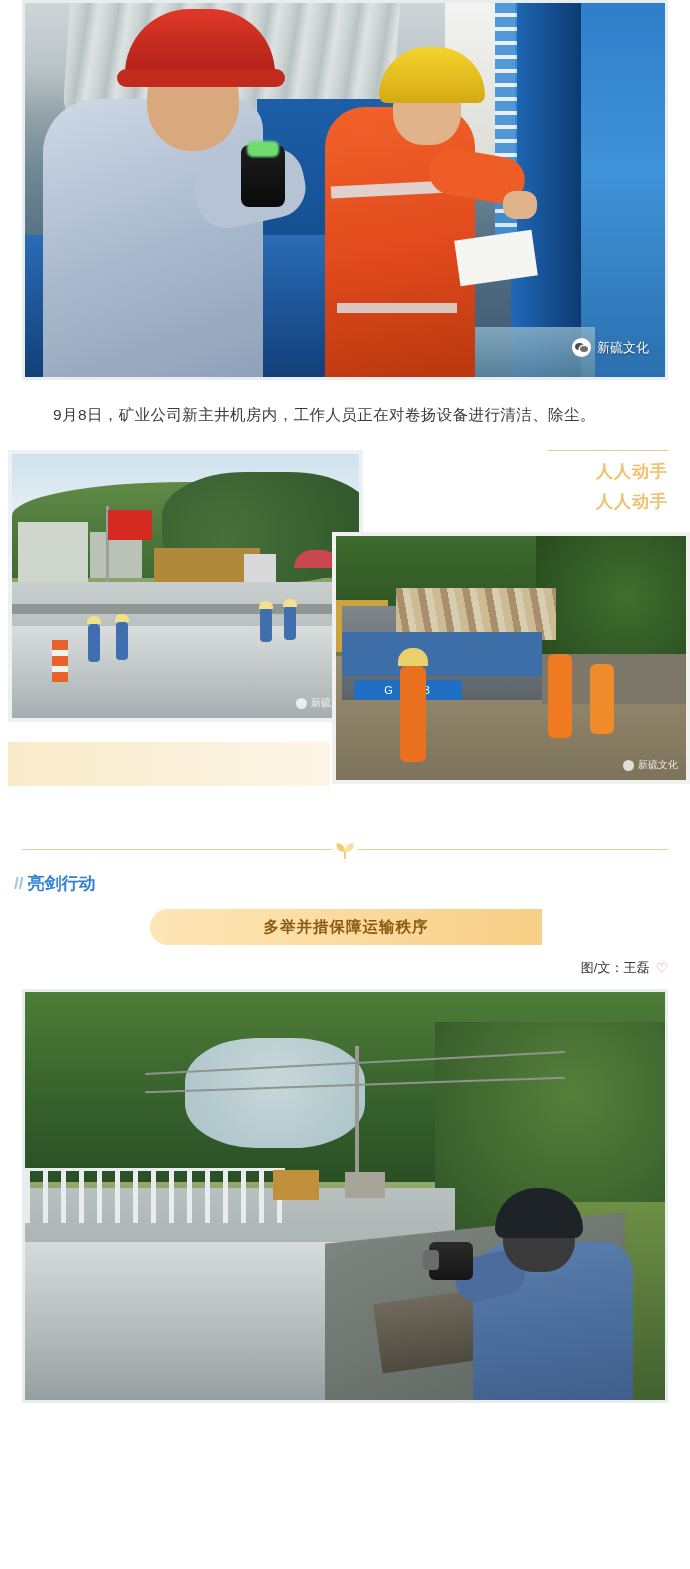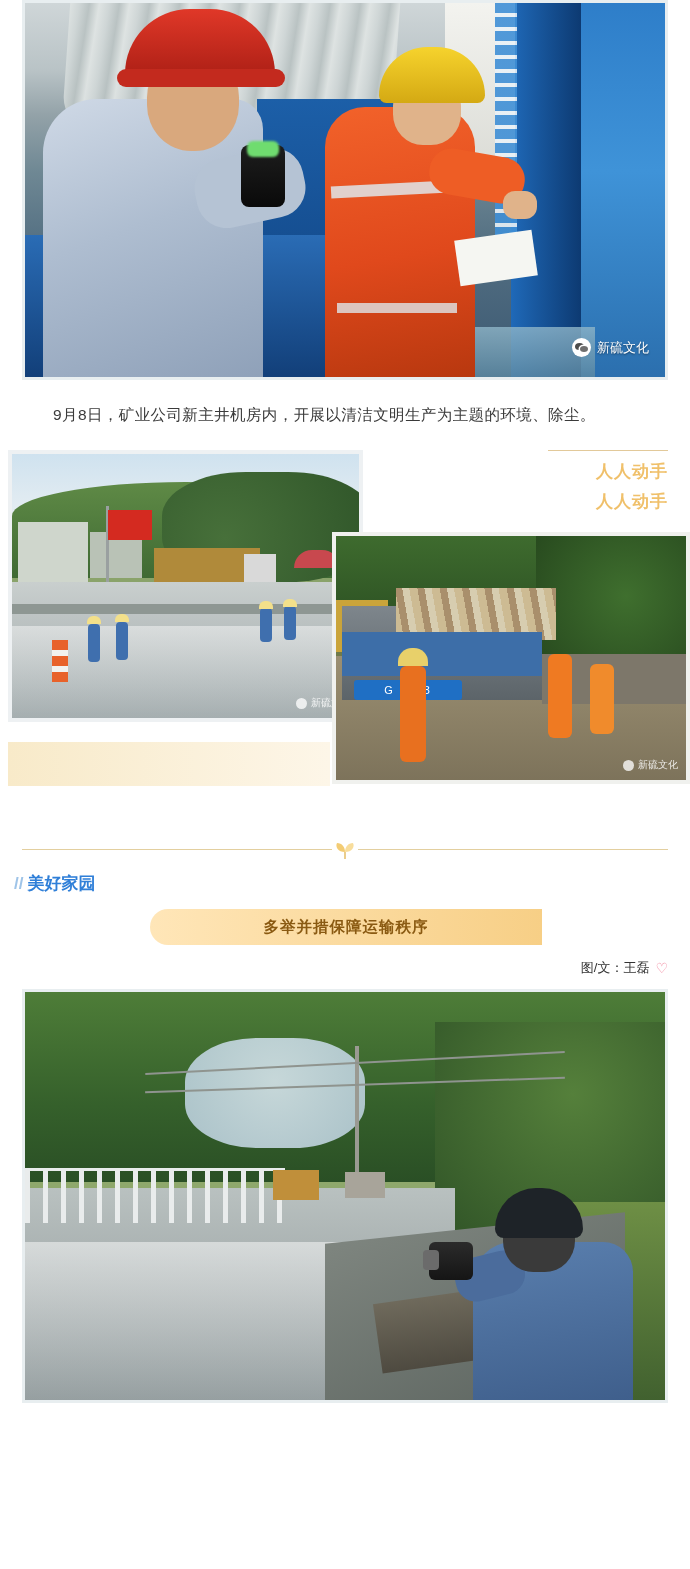--- a/index.html
+++ b/index.html
@@ -387,7 +387,7 @@
     </div>
   </div>
 
-  <p class="para">9月8日，矿业公司新主井机房内，开展以清洁文明生产为主题的环境、除尘。</p>
+  <p class="para">9月8日，矿业公司新主井机房内，工作人员正在对卷扬设备进行清洁、除尘。</p>
 
   <div class="mid-wrap">
 

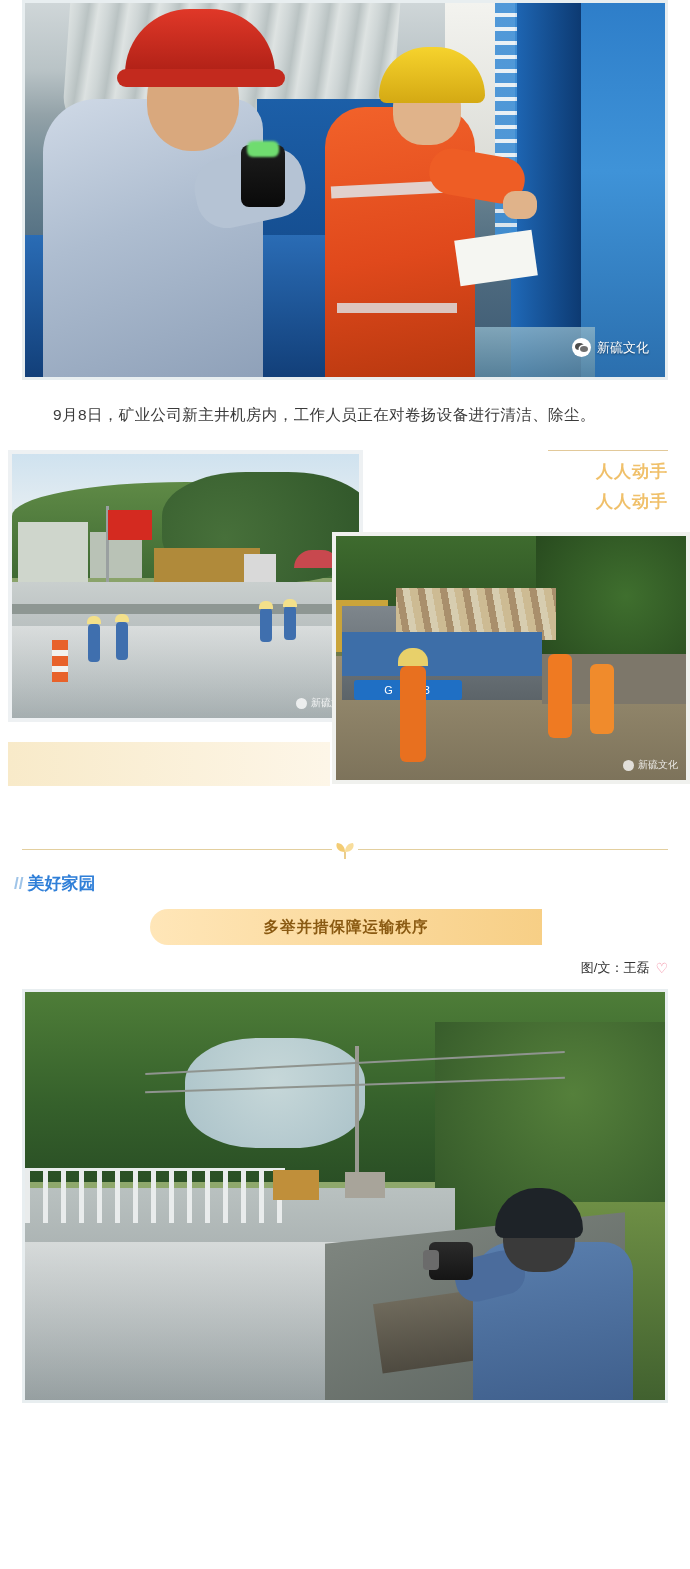--- a/index.html
+++ b/index.html
@@ -464,7 +464,7 @@
 
   <div class="sec-head">
     <span class="sec-slash">//</span>
-    <span>美好家园</span>
+    <span>亮剑行动</span>
   </div>
 
   <div class="ribbon-wrap">

